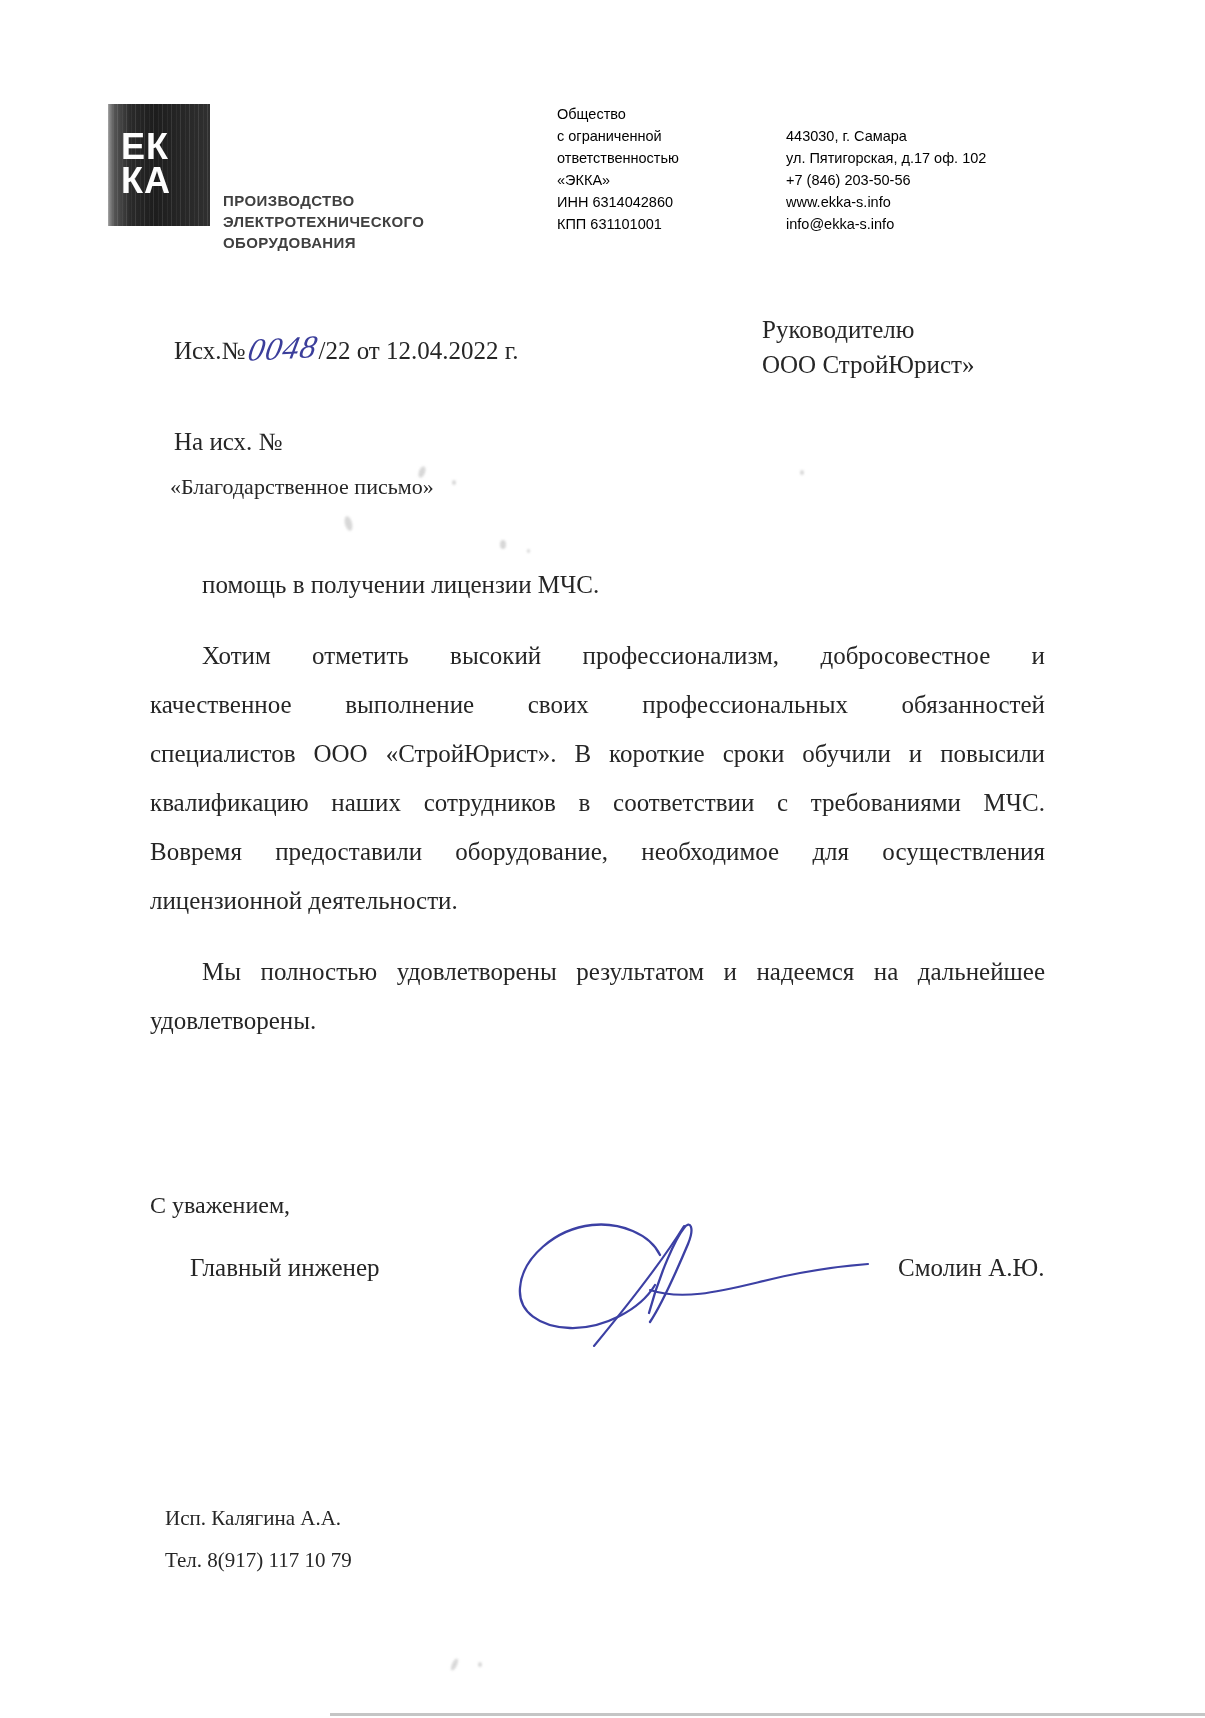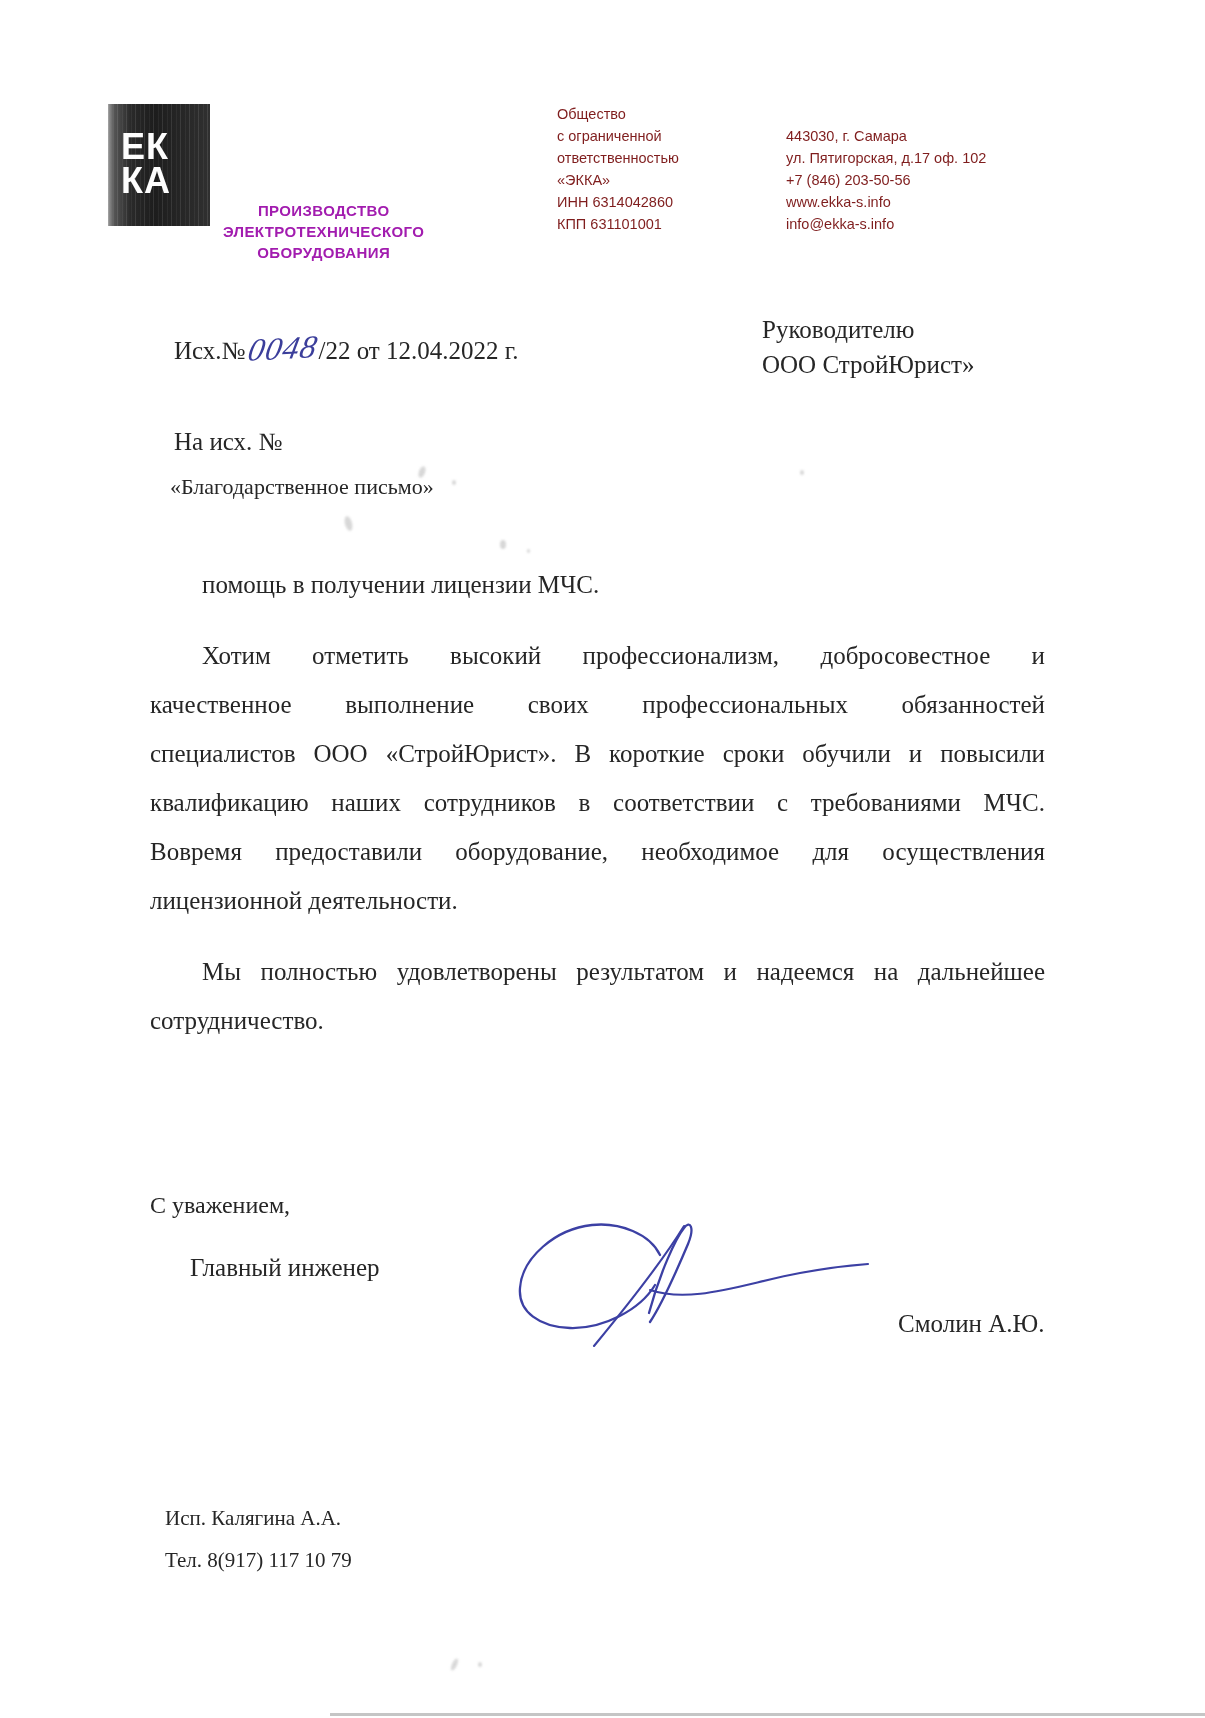--- a/index.html
+++ b/index.html
@@ -34,7 +34,7 @@
   .hcol{
     position:absolute;
     font-family:"Liberation Sans","DejaVu Sans",sans-serif;
-    color:#7f1d1d;font-size:14.5px;line-height:22px;
+    color:#000000;font-size:14.5px;line-height:22px;
   }
   .hcol.company{left:557px;top:103px;}
   .hcol.contacts{left:786px;top:104px;margin-top:21px;}

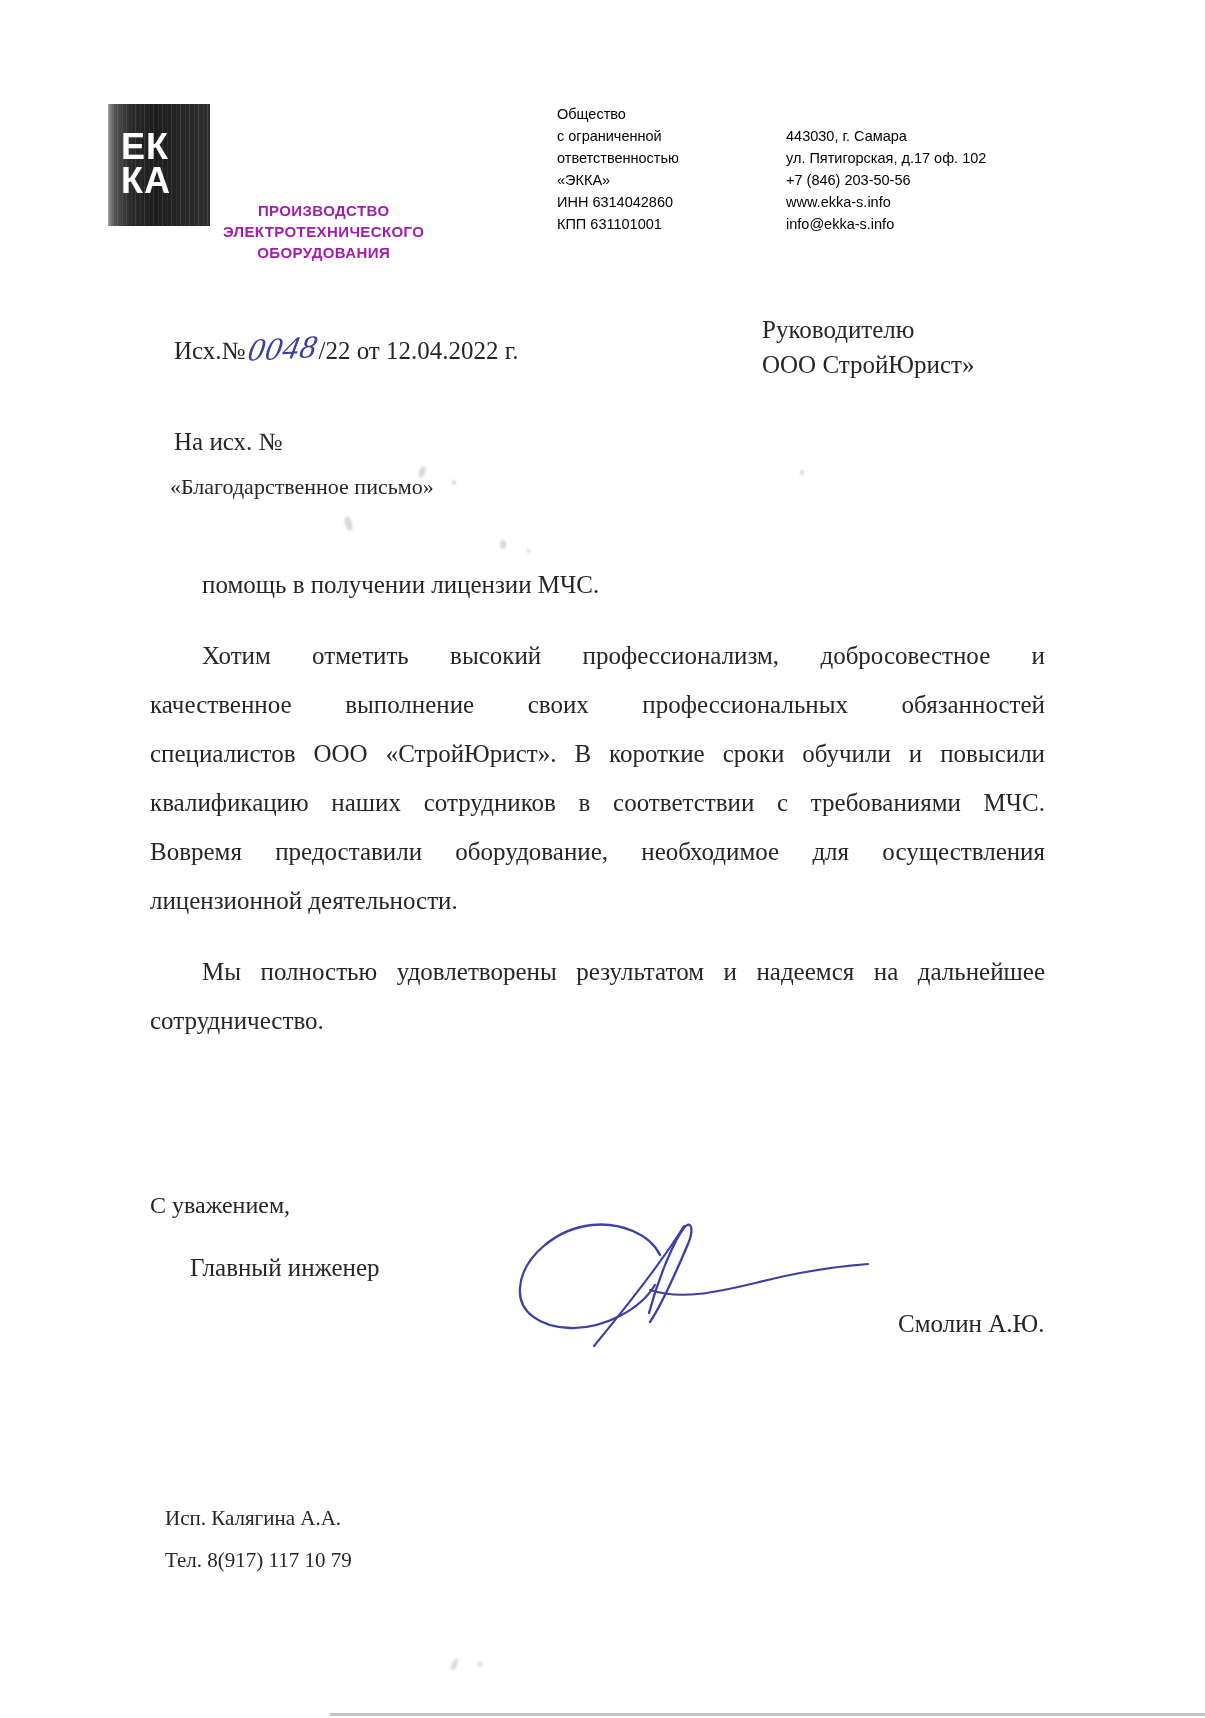--- a/index.html
+++ b/index.html
@@ -26,10 +26,10 @@
     font-size:36px;line-height:0.95;letter-spacing:1px;
   }
   .tagline{
-    position:absolute;left:223px;top:200px;
+    position:absolute;left:223px;top:190px;
     font-family:"Liberation Sans","DejaVu Sans",sans-serif;
-    font-weight:bold;color:#a21caf;
-    font-size:15px;line-height:21px;letter-spacing:0.4px;text-align:center;
+    font-weight:bold;color:#404040;
+    font-size:15px;line-height:21px;letter-spacing:0.4px;
   }
   .hcol{
     position:absolute;

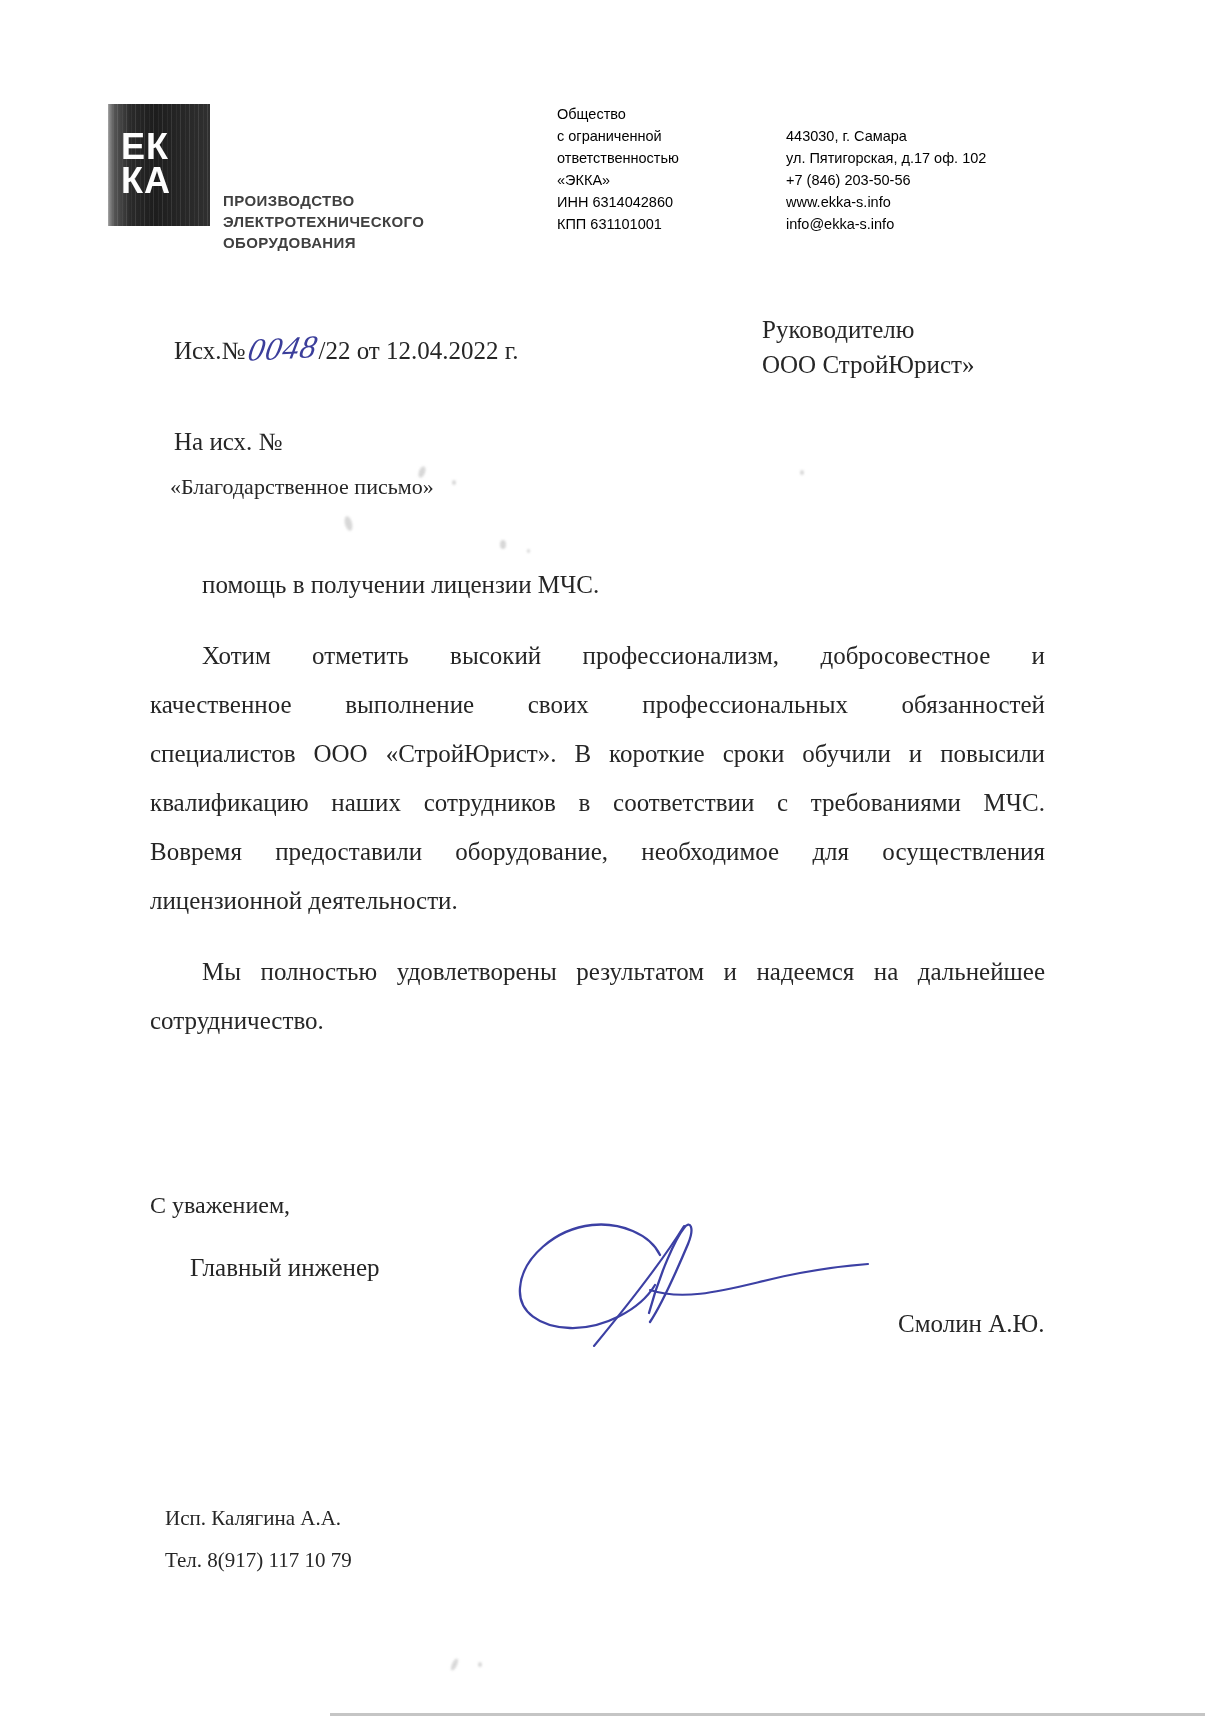--- a/index.html
+++ b/index.html
@@ -139,7 +139,7 @@
       </div>
     <div class="para">
         <div class="line">Мы полностью удовлетворены результатом и надеемся на дальнейшее</div>
-        <div class="line last">сотрудничество.</div>
+        <div class="line last">удовлетворены.</div>
       </div>
   </div>
 

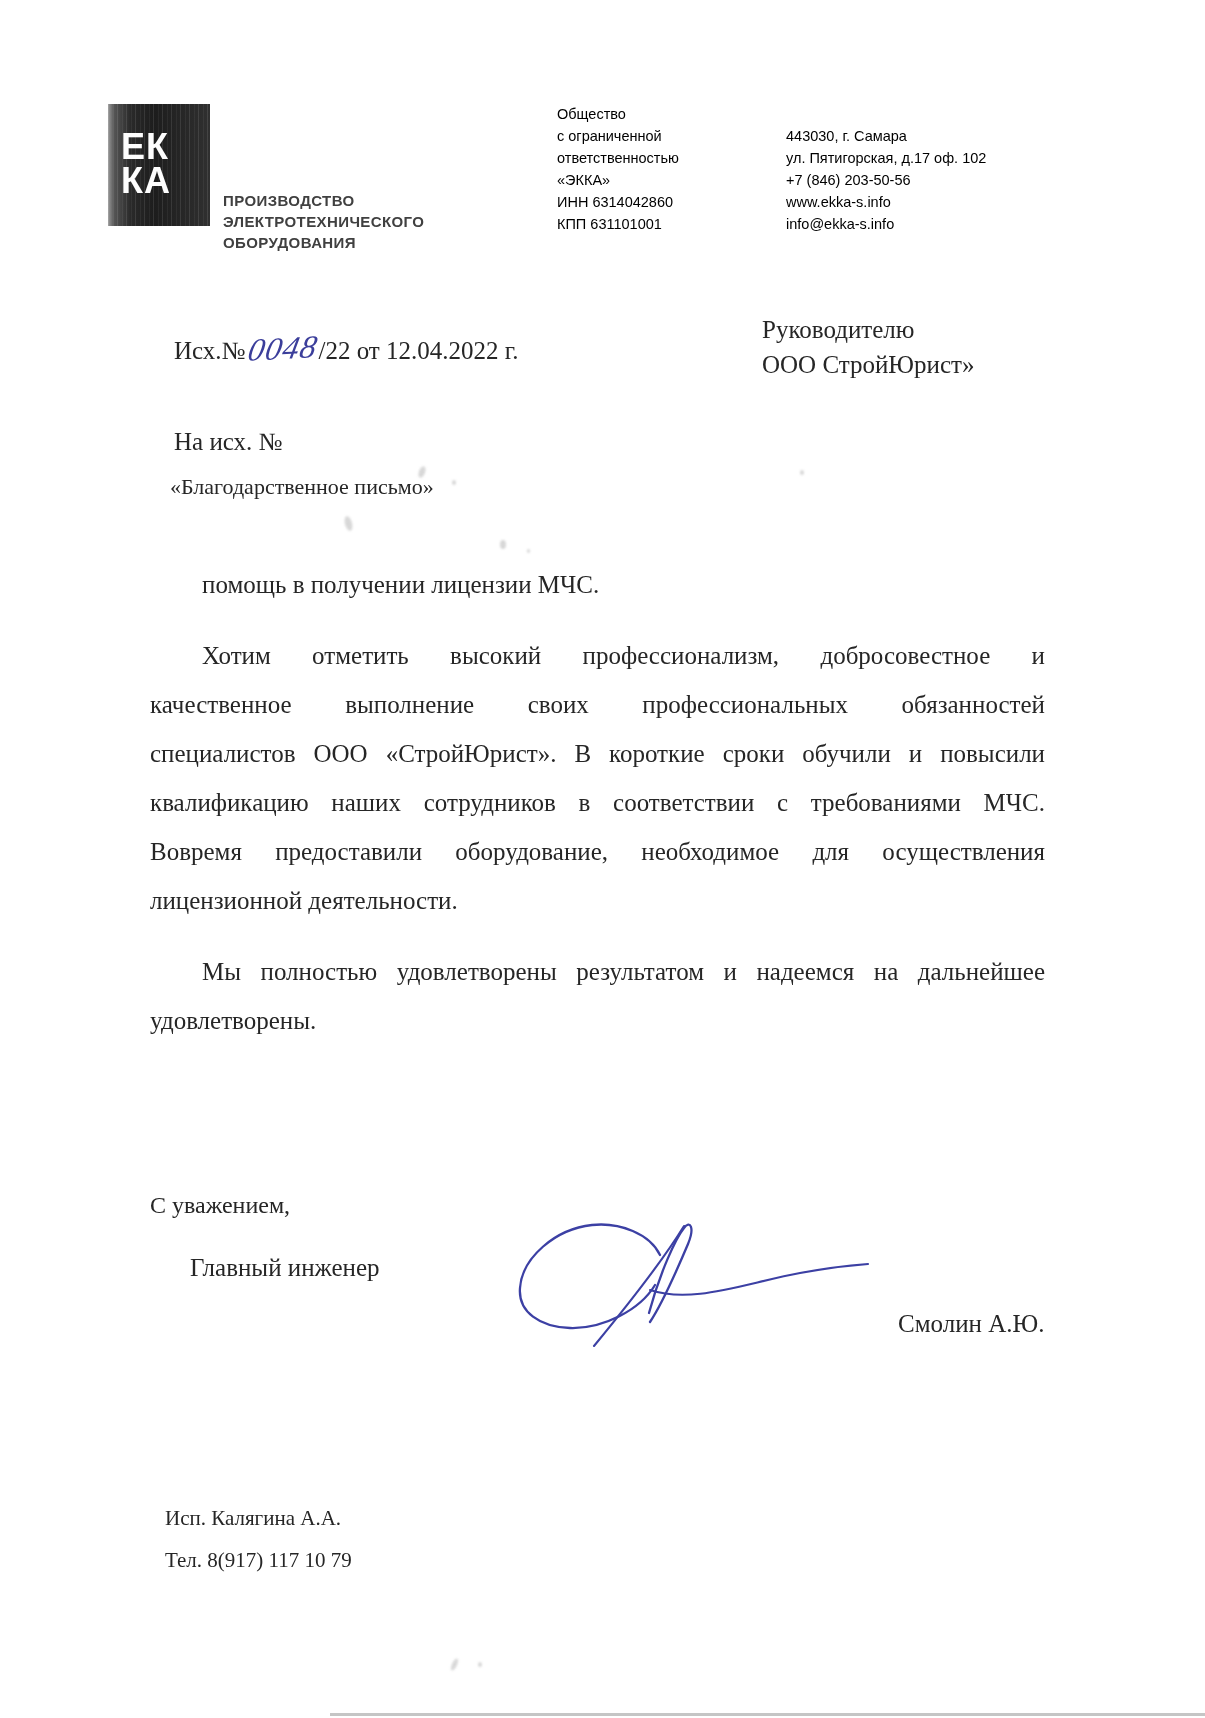--- a/index.html
+++ b/index.html
@@ -65,7 +65,7 @@
   
   .salutation{position:absolute;left:150px;top:1192px;font-size:24px;}
   .position{position:absolute;left:150px;top:1254px;font-size:25px;margin-left:40px;}
-  .signer{position:absolute;left:898px;top:1310px;font-size:25px;}
+  .signer{position:absolute;left:898px;top:1254px;font-size:25px;}
   .signature{position:absolute;left:500px;top:1210px;width:380px;height:145px;}
   .signature path{fill:none;stroke:#3c40a4;stroke-linecap:round;}
   

